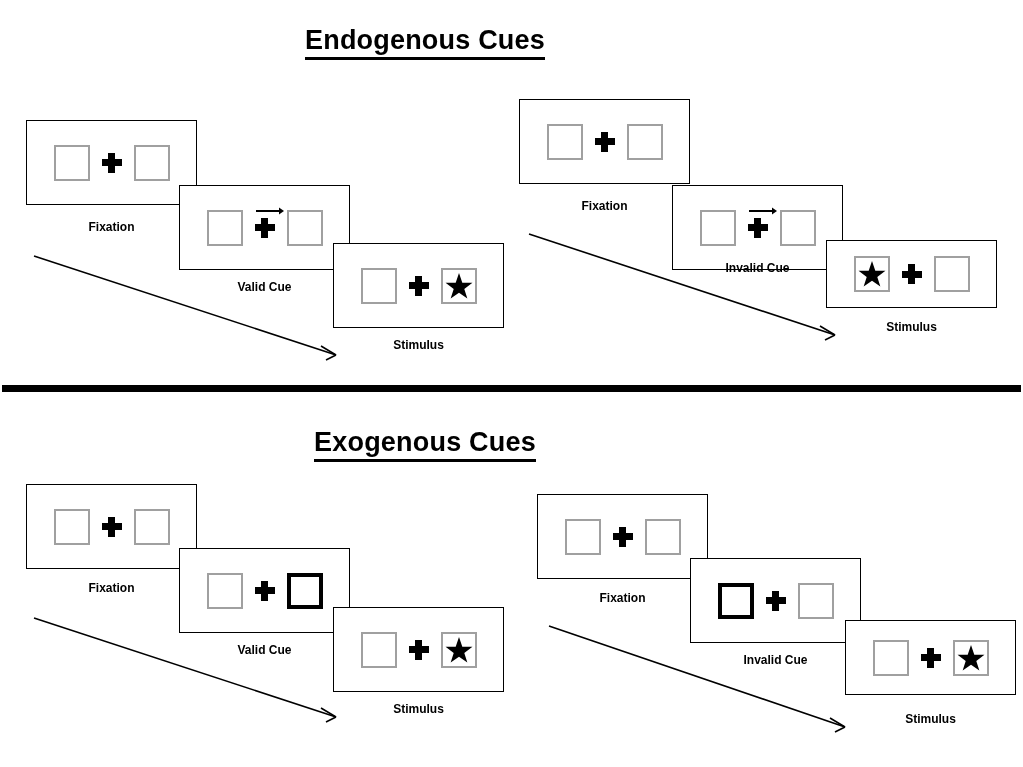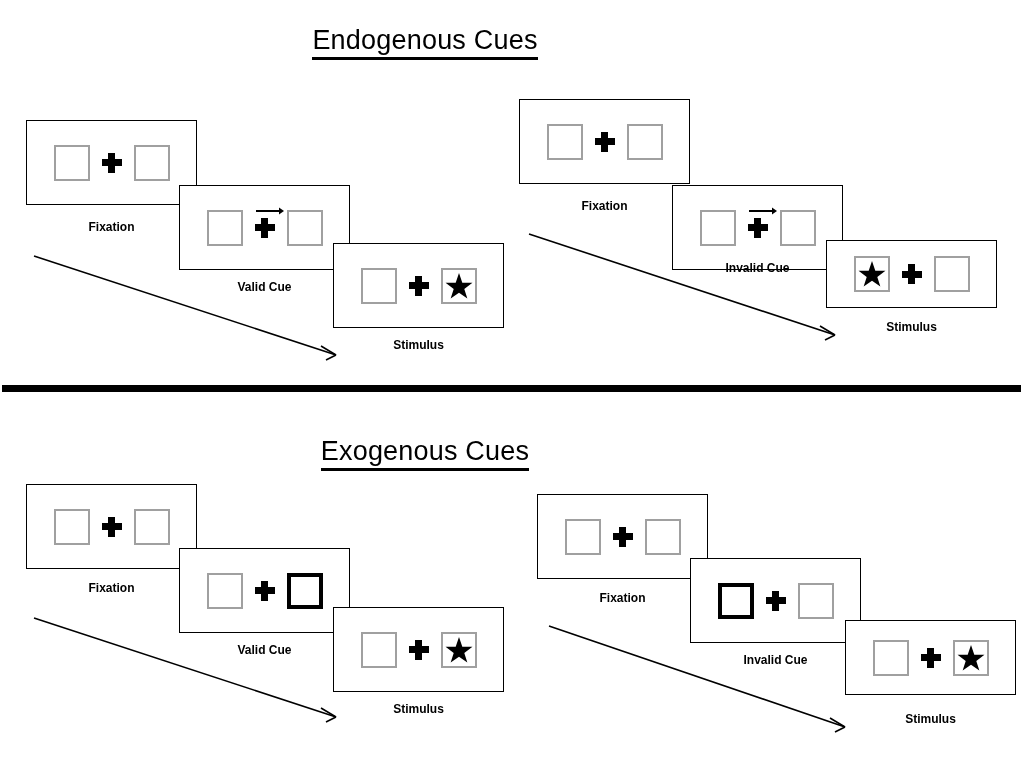--- a/index.html
+++ b/index.html
@@ -23,7 +23,7 @@
     width: 850px;
     text-align: center;
     font-size: 27px;
-    font-weight: normal;
+    font-weight: bold;
     letter-spacing: 0.2px;
   }
   .section-title .title-text {

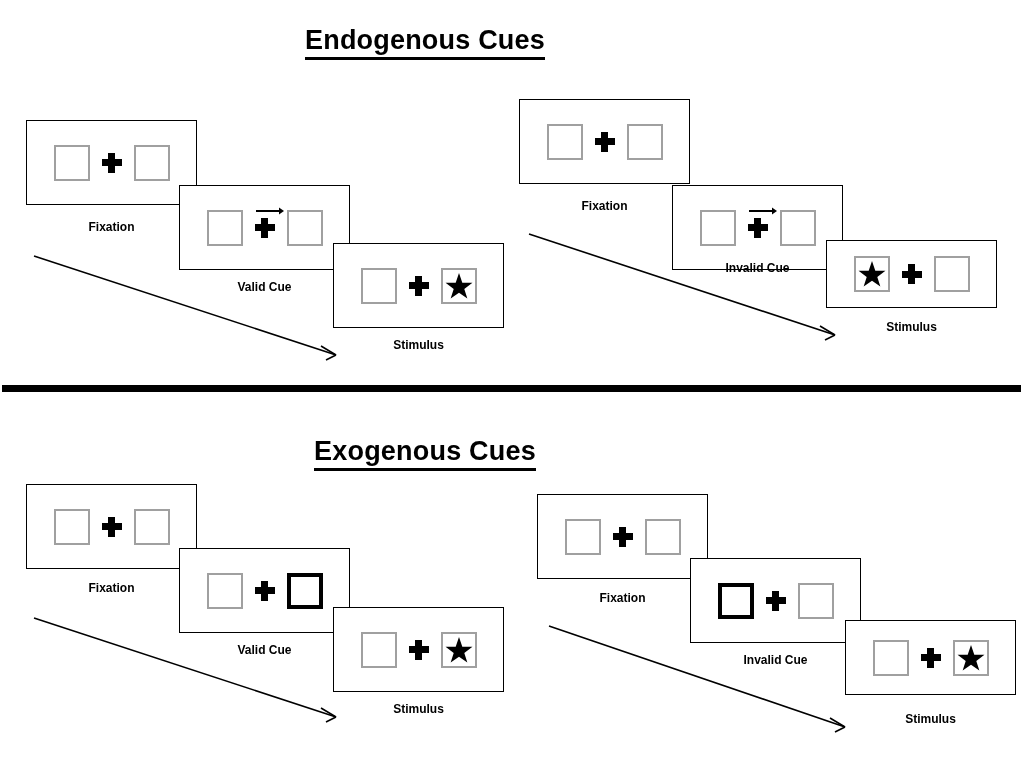--- a/index.html
+++ b/index.html
@@ -32,7 +32,7 @@
     padding-bottom: 1px;
   }
   #title-endogenous { top: 25px; }
-  #title-exogenous  { top: 436px; }
+  #title-exogenous  { top: 427px; }
 
   
   .divider {

